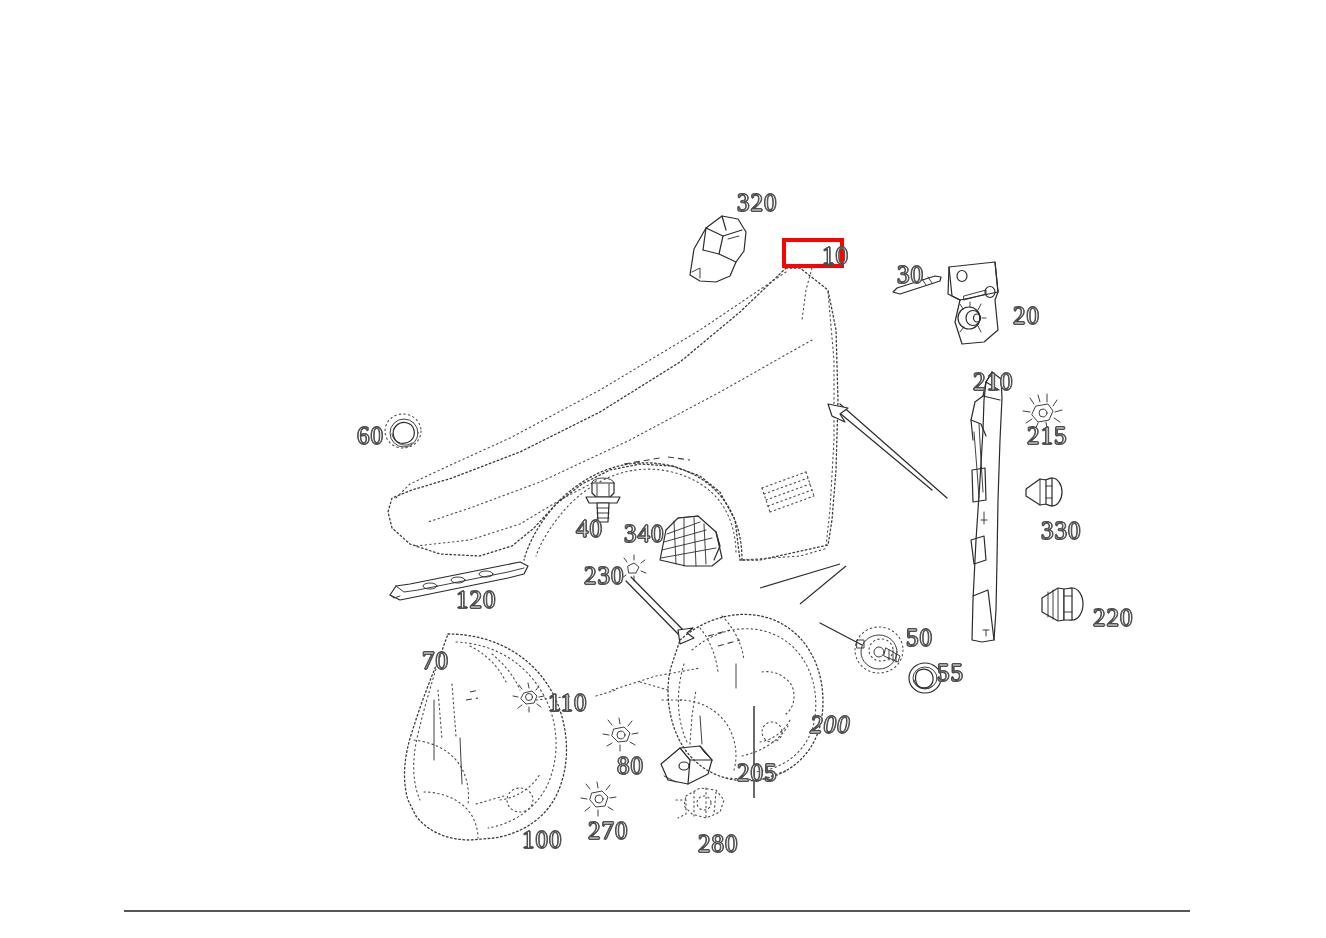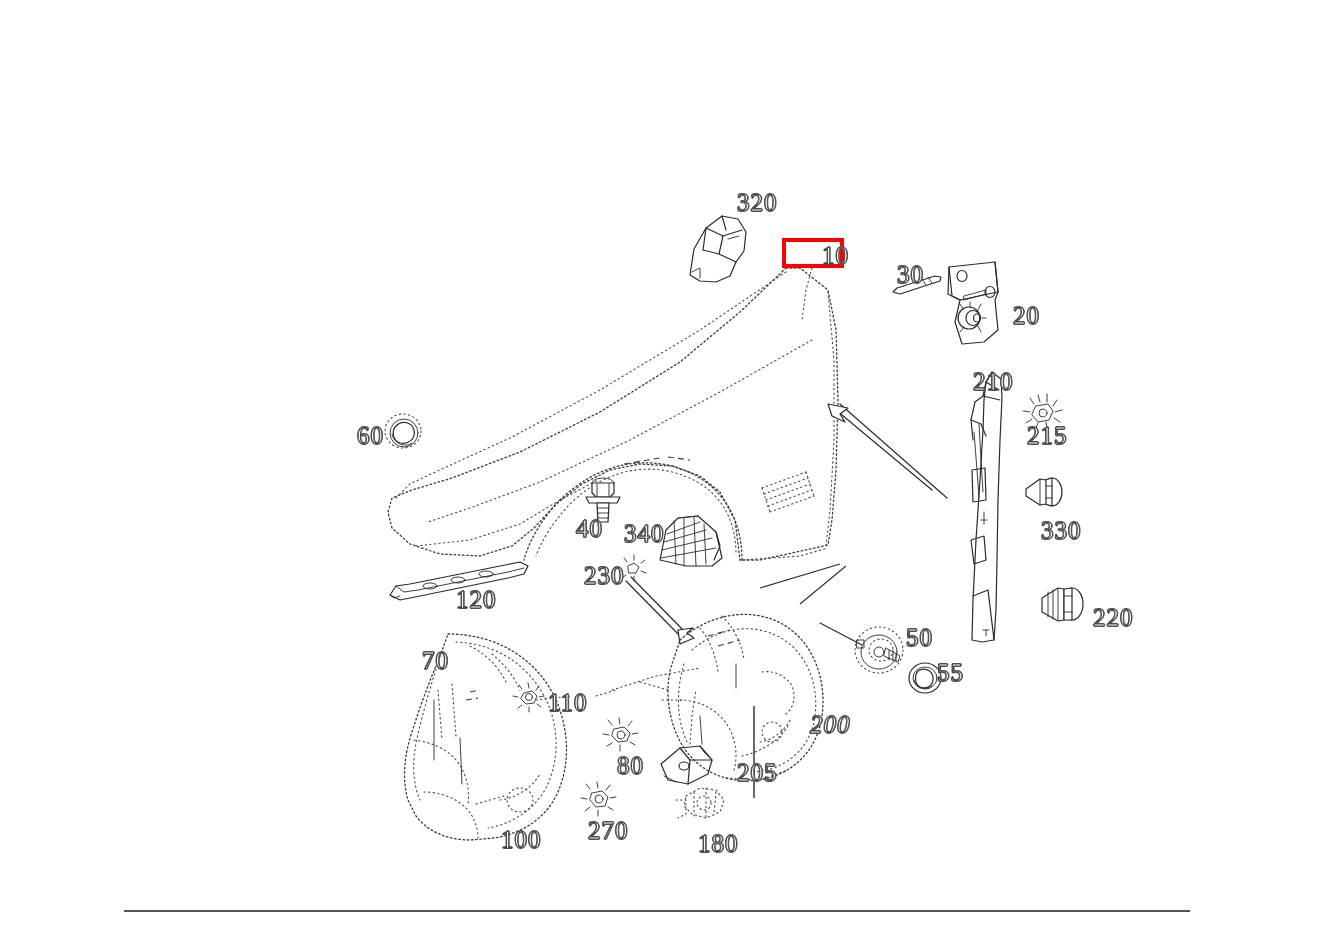--- a/index.html
+++ b/index.html
@@ -367,7 +367,7 @@
   <div class="callout outline" style="left:810px; top:712px;font-style:italic;">200</div>
   <div class="callout outline" style="left:617px; top:753px;">80</div>
   <div class="callout outline" style="left:717px; top:760px;margin-left:20px;">205</div>
-  <div class="callout outline" style="left:501px; top:827px;">100</div>
+  <div class="callout outline" style="left:522px; top:827px;">100</div>
   <div class="callout outline" style="left:588px; top:818px;">270</div>
   <div class="callout outline" style="left:698px; top:831px;">180</div>
 

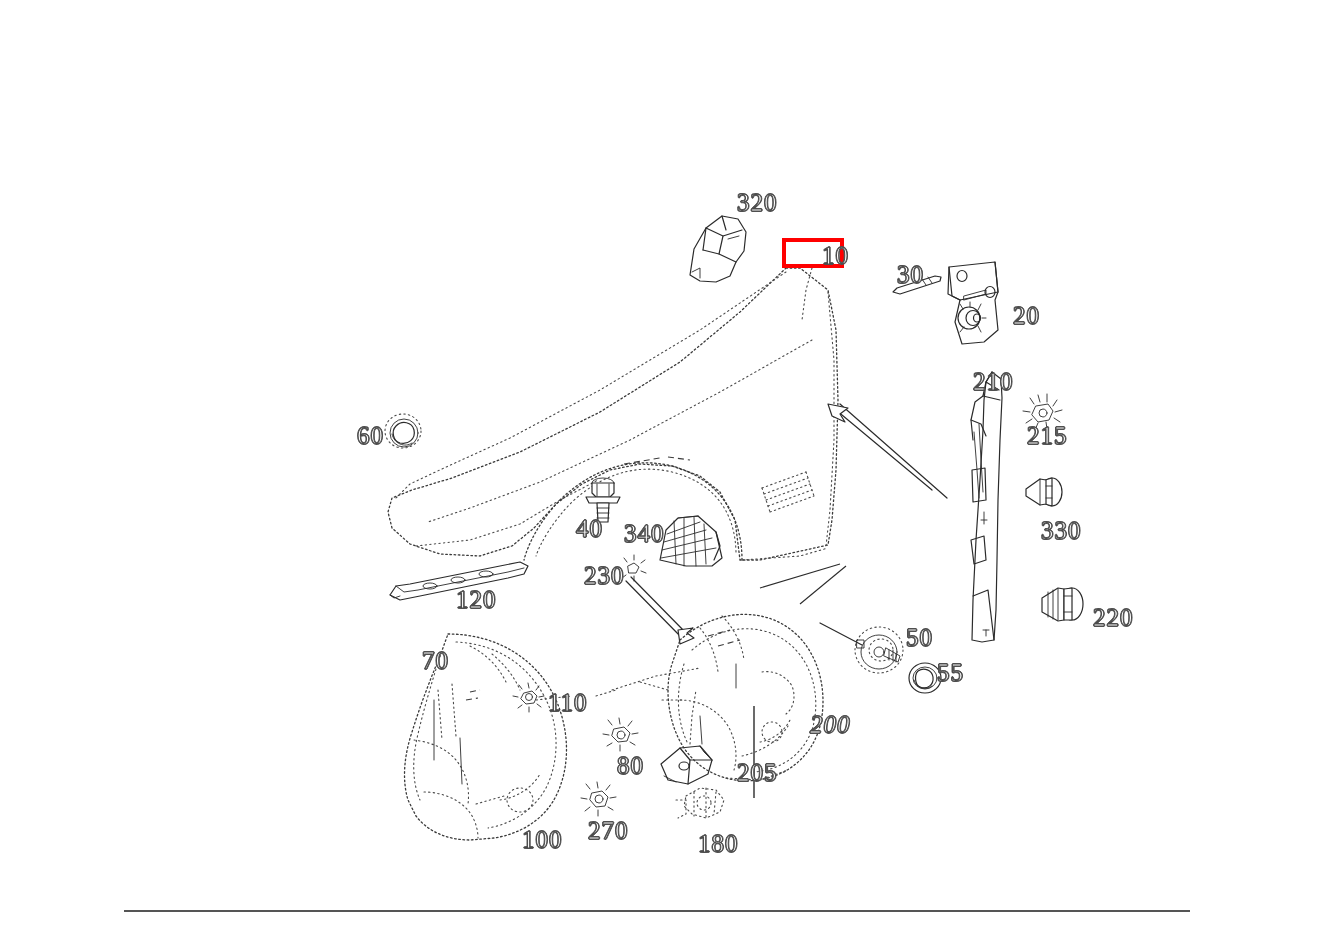--- a/index.html
+++ b/index.html
@@ -369,7 +369,7 @@
   <div class="callout outline" style="left:717px; top:760px;margin-left:20px;">205</div>
   <div class="callout outline" style="left:522px; top:827px;">100</div>
   <div class="callout outline" style="left:588px; top:818px;">270</div>
-  <div class="callout outline" style="left:698px; top:831px;">180</div>
+  <div class="callout outline" style="left:698px; top:831px;">280</div>
 
   <div class="callout-highlight" style="left:782px; top:238px; width:62px; height:30px;">
     <div class="callout outline" style="margin-top:1px;padding-left:36px;">10</div>

